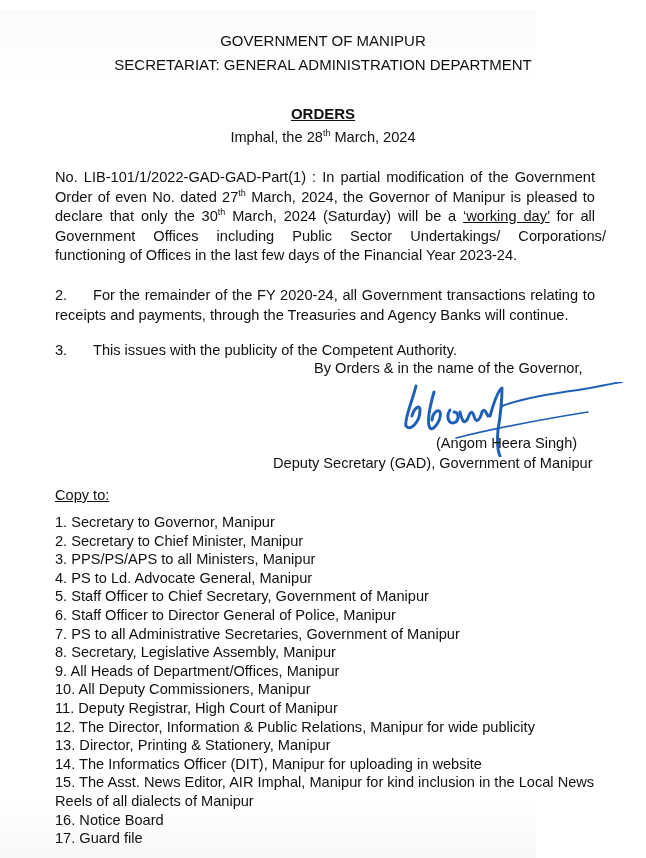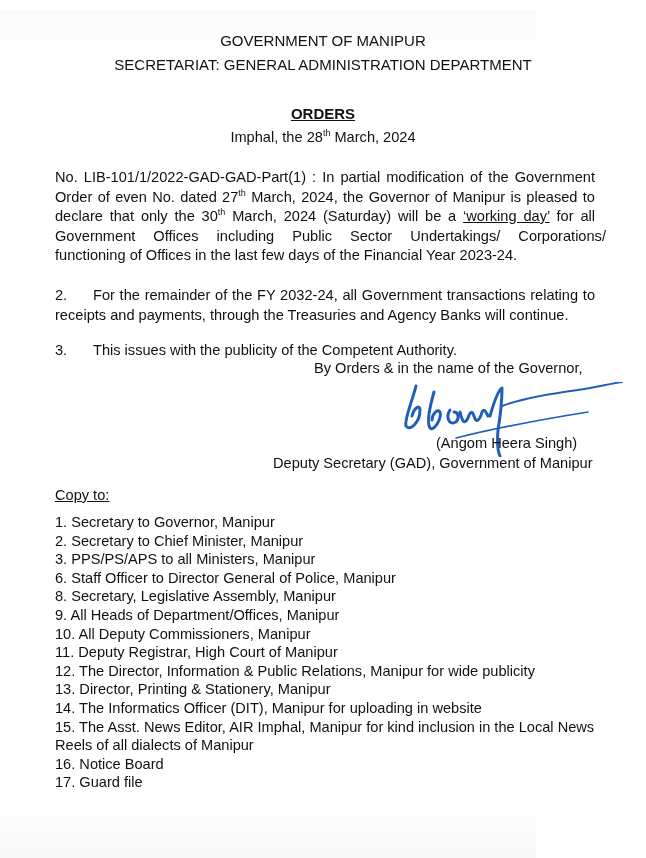--- a/index.html
+++ b/index.html
@@ -55,7 +55,7 @@
   </div>
 
   <div class="para" style="top:276px;">
-    <span class="line"><span class="pnum">2.</span><span>For the remainder of the FY 2032-24, all Government transactions relating to</span></span>
+    <span class="line"><span class="pnum">2.</span><span>For the remainder of the FY 2020-24, all Government transactions relating to</span></span>
     <span class="line last">receipts and payments, through the Treasuries and Agency Banks will continue.</span>
   </div>
 

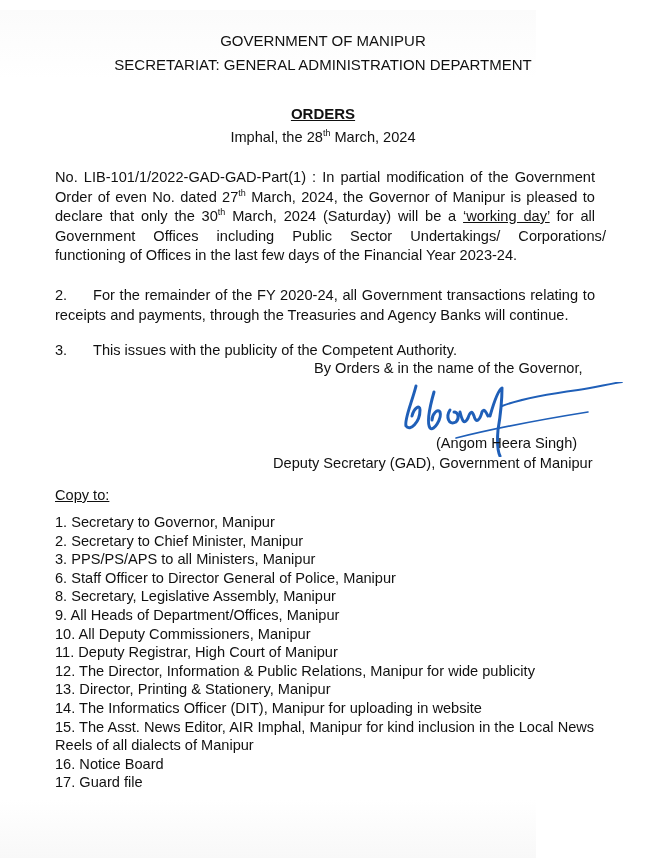--- a/index.html
+++ b/index.html
@@ -85,6 +85,7 @@
     <div>1. Secretary to Governor, Manipur</div>
     <div>2. Secretary to Chief Minister, Manipur</div>
     <div>3. PPS/PS/APS to all Ministers, Manipur</div>
+    <div>4. PS to Ld. Advocate General, Manipur</div>
     <div>6. Staff Officer to Director General of Police, Manipur</div>
     <div>8. Secretary, Legislative Assembly, Manipur</div>
     <div>9. All Heads of Department/Offices, Manipur</div>

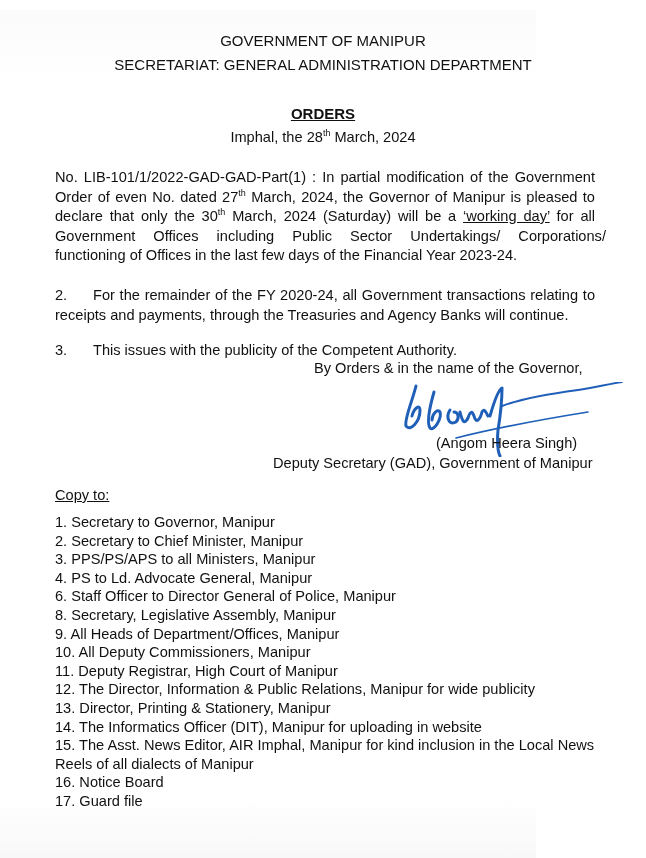--- a/index.html
+++ b/index.html
@@ -86,6 +86,7 @@
     <div>2. Secretary to Chief Minister, Manipur</div>
     <div>3. PPS/PS/APS to all Ministers, Manipur</div>
     <div>4. PS to Ld. Advocate General, Manipur</div>
+    <div>5. Staff Officer to Chief Secretary, Government of Manipur</div>
     <div>6. Staff Officer to Director General of Police, Manipur</div>
     <div>8. Secretary, Legislative Assembly, Manipur</div>
     <div>9. All Heads of Department/Offices, Manipur</div>

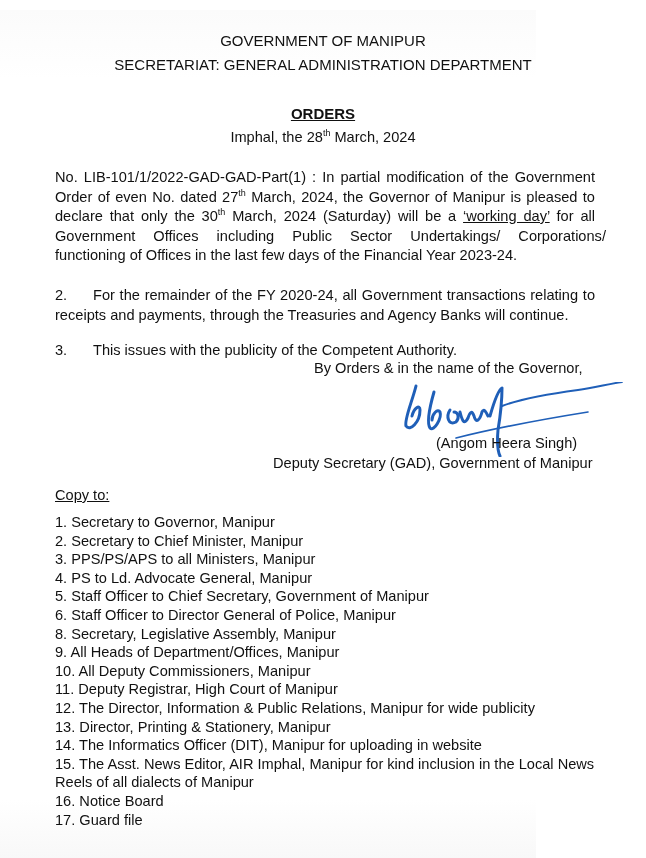--- a/index.html
+++ b/index.html
@@ -88,6 +88,7 @@
     <div>4. PS to Ld. Advocate General, Manipur</div>
     <div>5. Staff Officer to Chief Secretary, Government of Manipur</div>
     <div>6. Staff Officer to Director General of Police, Manipur</div>
+    <div>7. PS to all Administrative Secretaries, Government of Manipur</div>
     <div>8. Secretary, Legislative Assembly, Manipur</div>
     <div>9. All Heads of Department/Offices, Manipur</div>
     <div>10. All Deputy Commissioners, Manipur</div>

